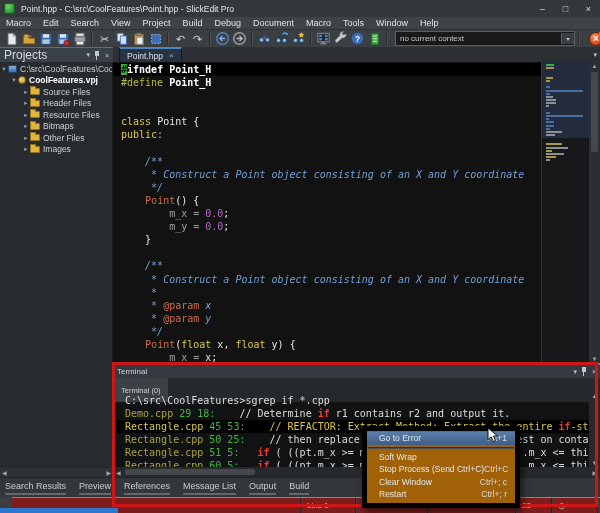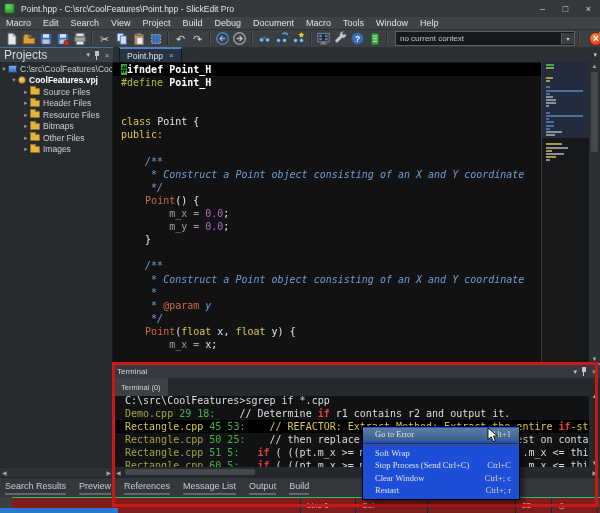--- a/index.html
+++ b/index.html
@@ -404,6 +404,7 @@
         <div class="code-line"><span class="sx-cm">    /**</span></div>
         <div class="code-line"><span class="sx-cm">     * Construct a Point object consisting of an X and Y coordinate</span></div>
         <div class="code-line"><span class="sx-cm">     *</span></div>
+        <div class="code-line"><span class="sx-cm">     * </span><span class="sx-at">@param</span><span class="sx-pv"> x</span></div>
         <div class="code-line"><span class="sx-cm">     * </span><span class="sx-at">@param</span><span class="sx-pv"> y</span></div>
         <div class="code-line"><span class="sx-cm">     */</span></div>
         <div class="code-line"><span class="sx-pl">    </span><span class="sx-fn">Point</span><span class="sx-pl">(</span><span class="sx-kw">float</span><span class="sx-pl"> x, </span><span class="sx-kw">float</span><span class="sx-pl"> y) {</span></div>

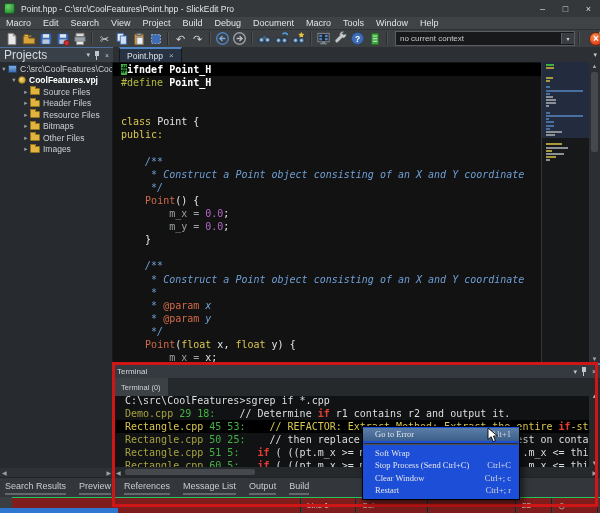--- a/index.html
+++ b/index.html
@@ -100,7 +100,7 @@
   .term-header{height:15px;background:#343a3f;border-top:2px solid #4f83c0;display:flex;
                align-items:center;box-sizing:border-box;}
   .term-header .th-title{font-size:8px;color:#d2d6da;padding-left:4px;flex:1;}
-  .term-tabrow{height:18px;background:#25292c;display:flex;}
+  .term-tabrow{height:24px;background:#25292c;display:flex;}
   .term-tab{background:#3c4145;padding:0 7px;display:flex;align-items:center;font-size:7.5px;color:#cfd3d7;margin-left:1px;}
   .term-output{position:absolute;left:0;top:29px;width:476px;height:75px;overflow:hidden;
                font-family:"DejaVu Sans Mono",monospace;font-size:10px;padding-top:2px;}

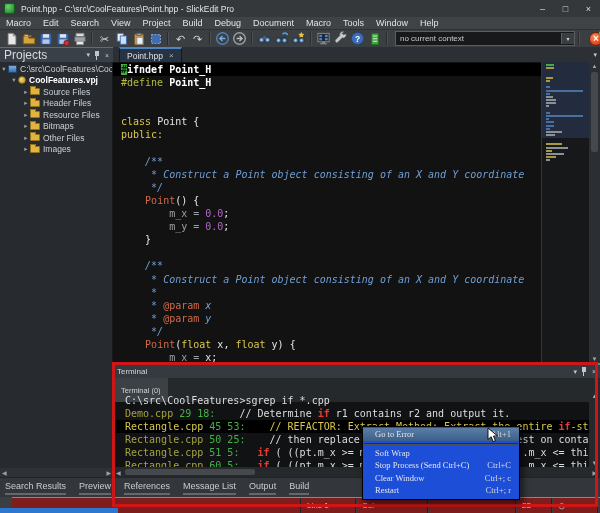--- a/index.html
+++ b/index.html
@@ -132,9 +132,9 @@
   .red-overlay{position:absolute;left:112px;top:362px;width:486px;height:145px;
                border:3px solid #cf1616;box-sizing:border-box;z-index:40;pointer-events:none;}
   
-  .context-menu{position:absolute;left:362px;top:426px;width:158px;background:#1d4ed8;
-                border:1px solid #000000;box-shadow:3px 4px 7px rgba(0,0,0,0.55);z-index:50;
-                padding:1px 0 2px 0;box-sizing:border-box;font-family:Liberation Serif, serif;}
+  .context-menu{position:absolute;left:362px;top:426px;width:158px;background:#a16207;
+                border:5px solid #000000;box-shadow:3px 4px 7px rgba(0,0,0,0.55);z-index:50;
+                padding:1px 0 2px 0;box-sizing:border-box;}
   .cm-item{height:12.5px;display:flex;align-items:center;padding:0 8px 0 12px;}
   .cm-item .cm-label{flex:1;font-size:8.5px;color:#e4e6e8;white-space:nowrap;}
   .cm-item .cm-short{font-size:8.5px;color:#d8dadc;white-space:nowrap;}

